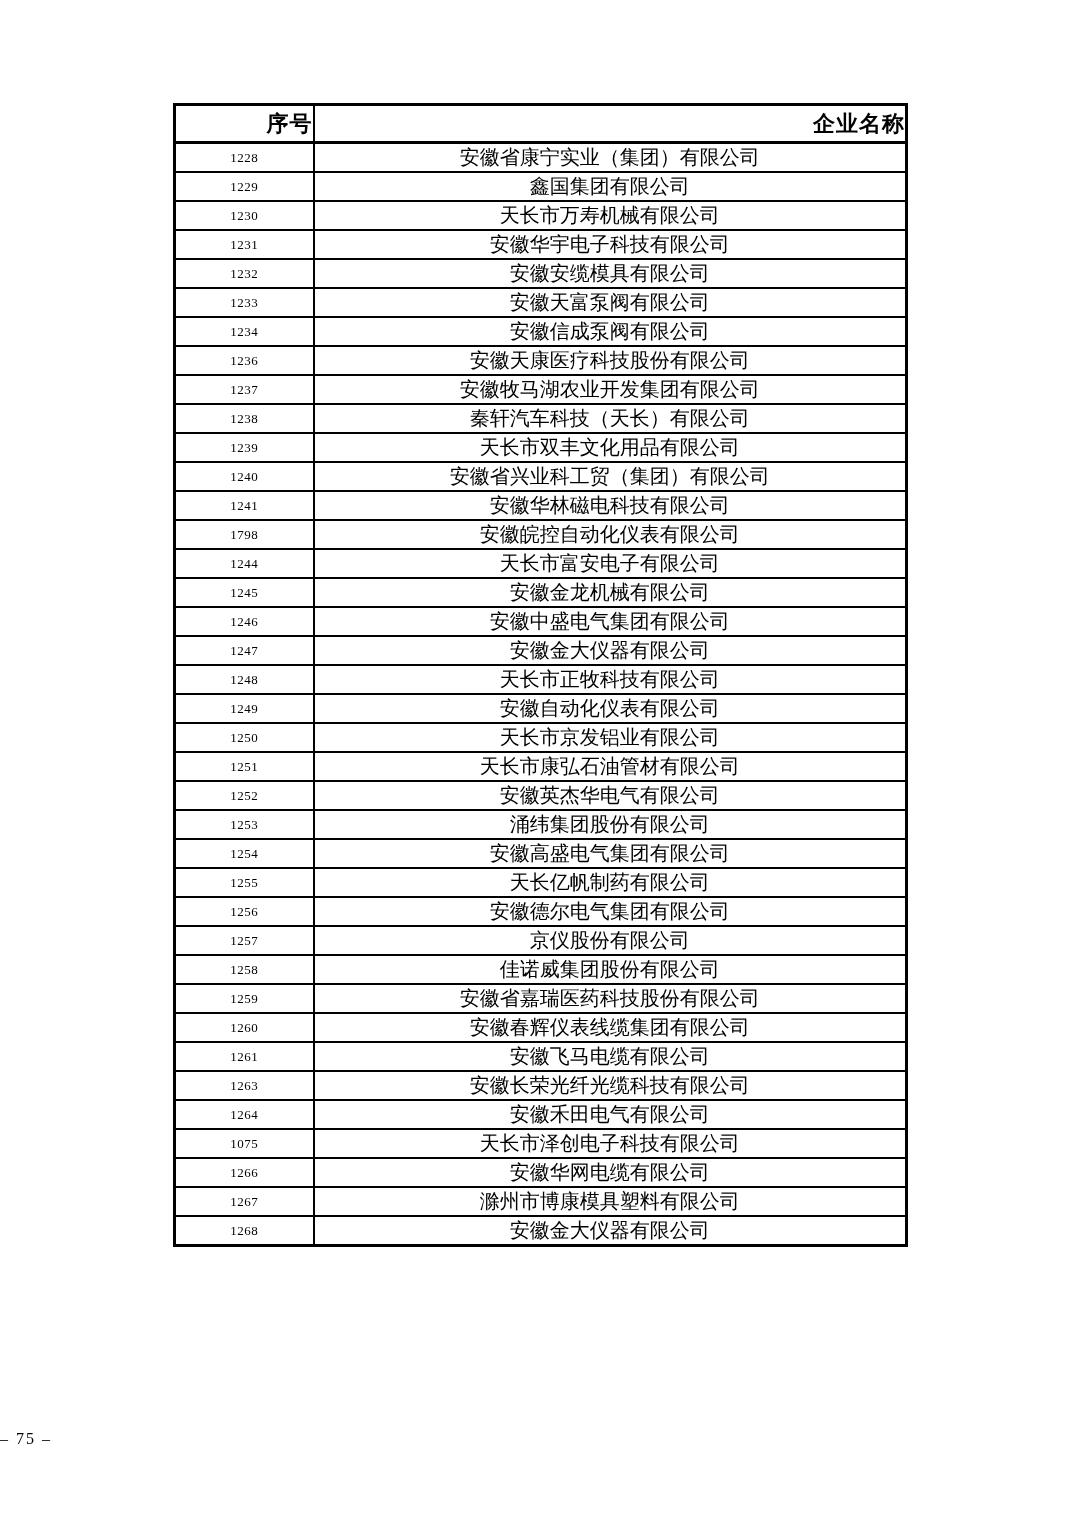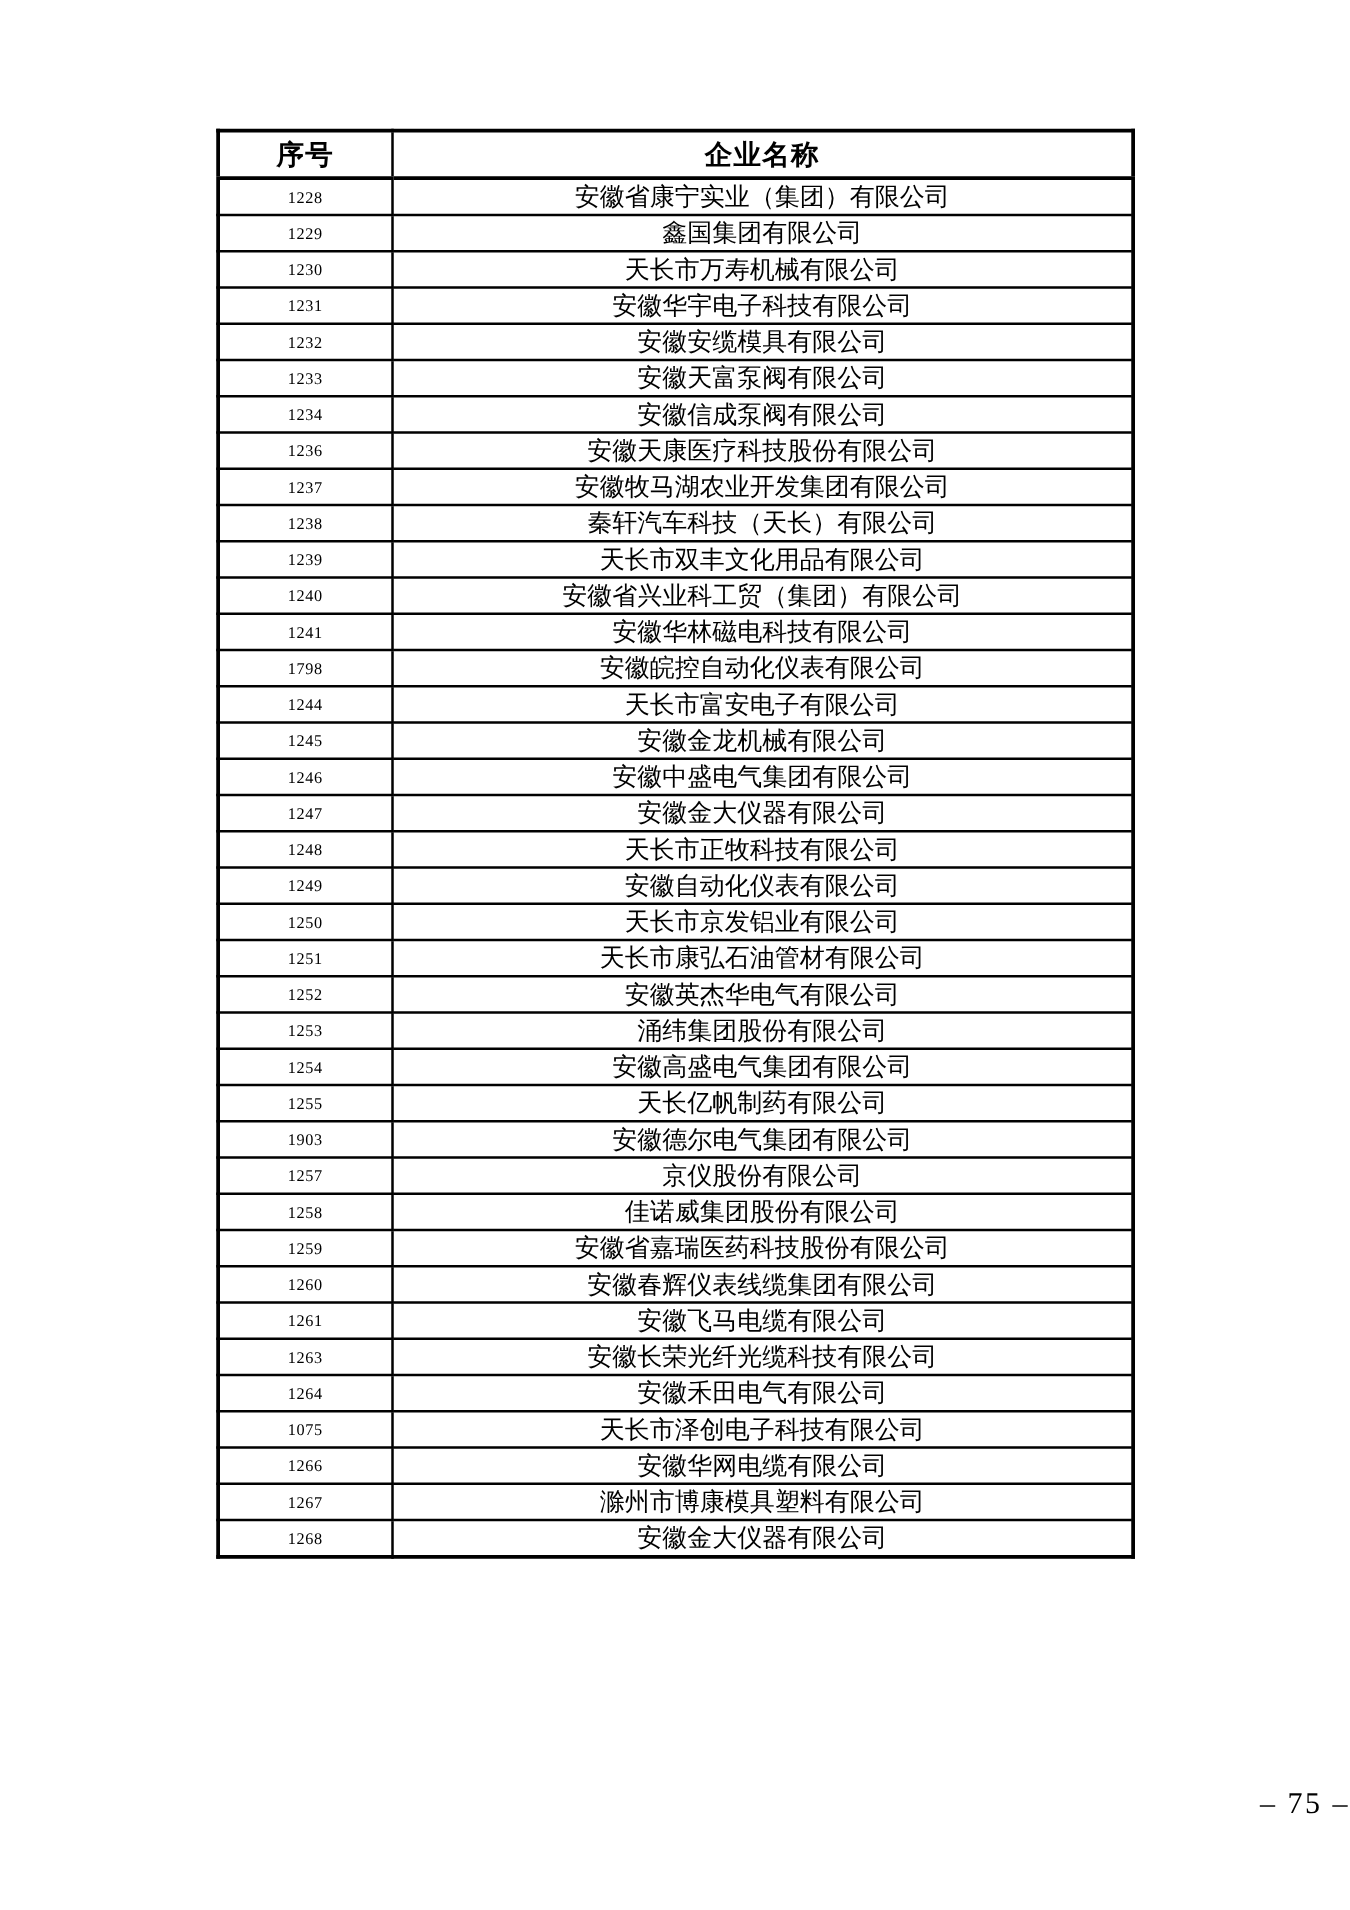--- a/index.html
+++ b/index.html
@@ -32,7 +32,7 @@
     height: 38px;
     font-size: 22px;
     font-weight: bold;
-    text-align: center;
+    text-align: right;
     vertical-align: middle;
     letter-spacing: 1px;
   }

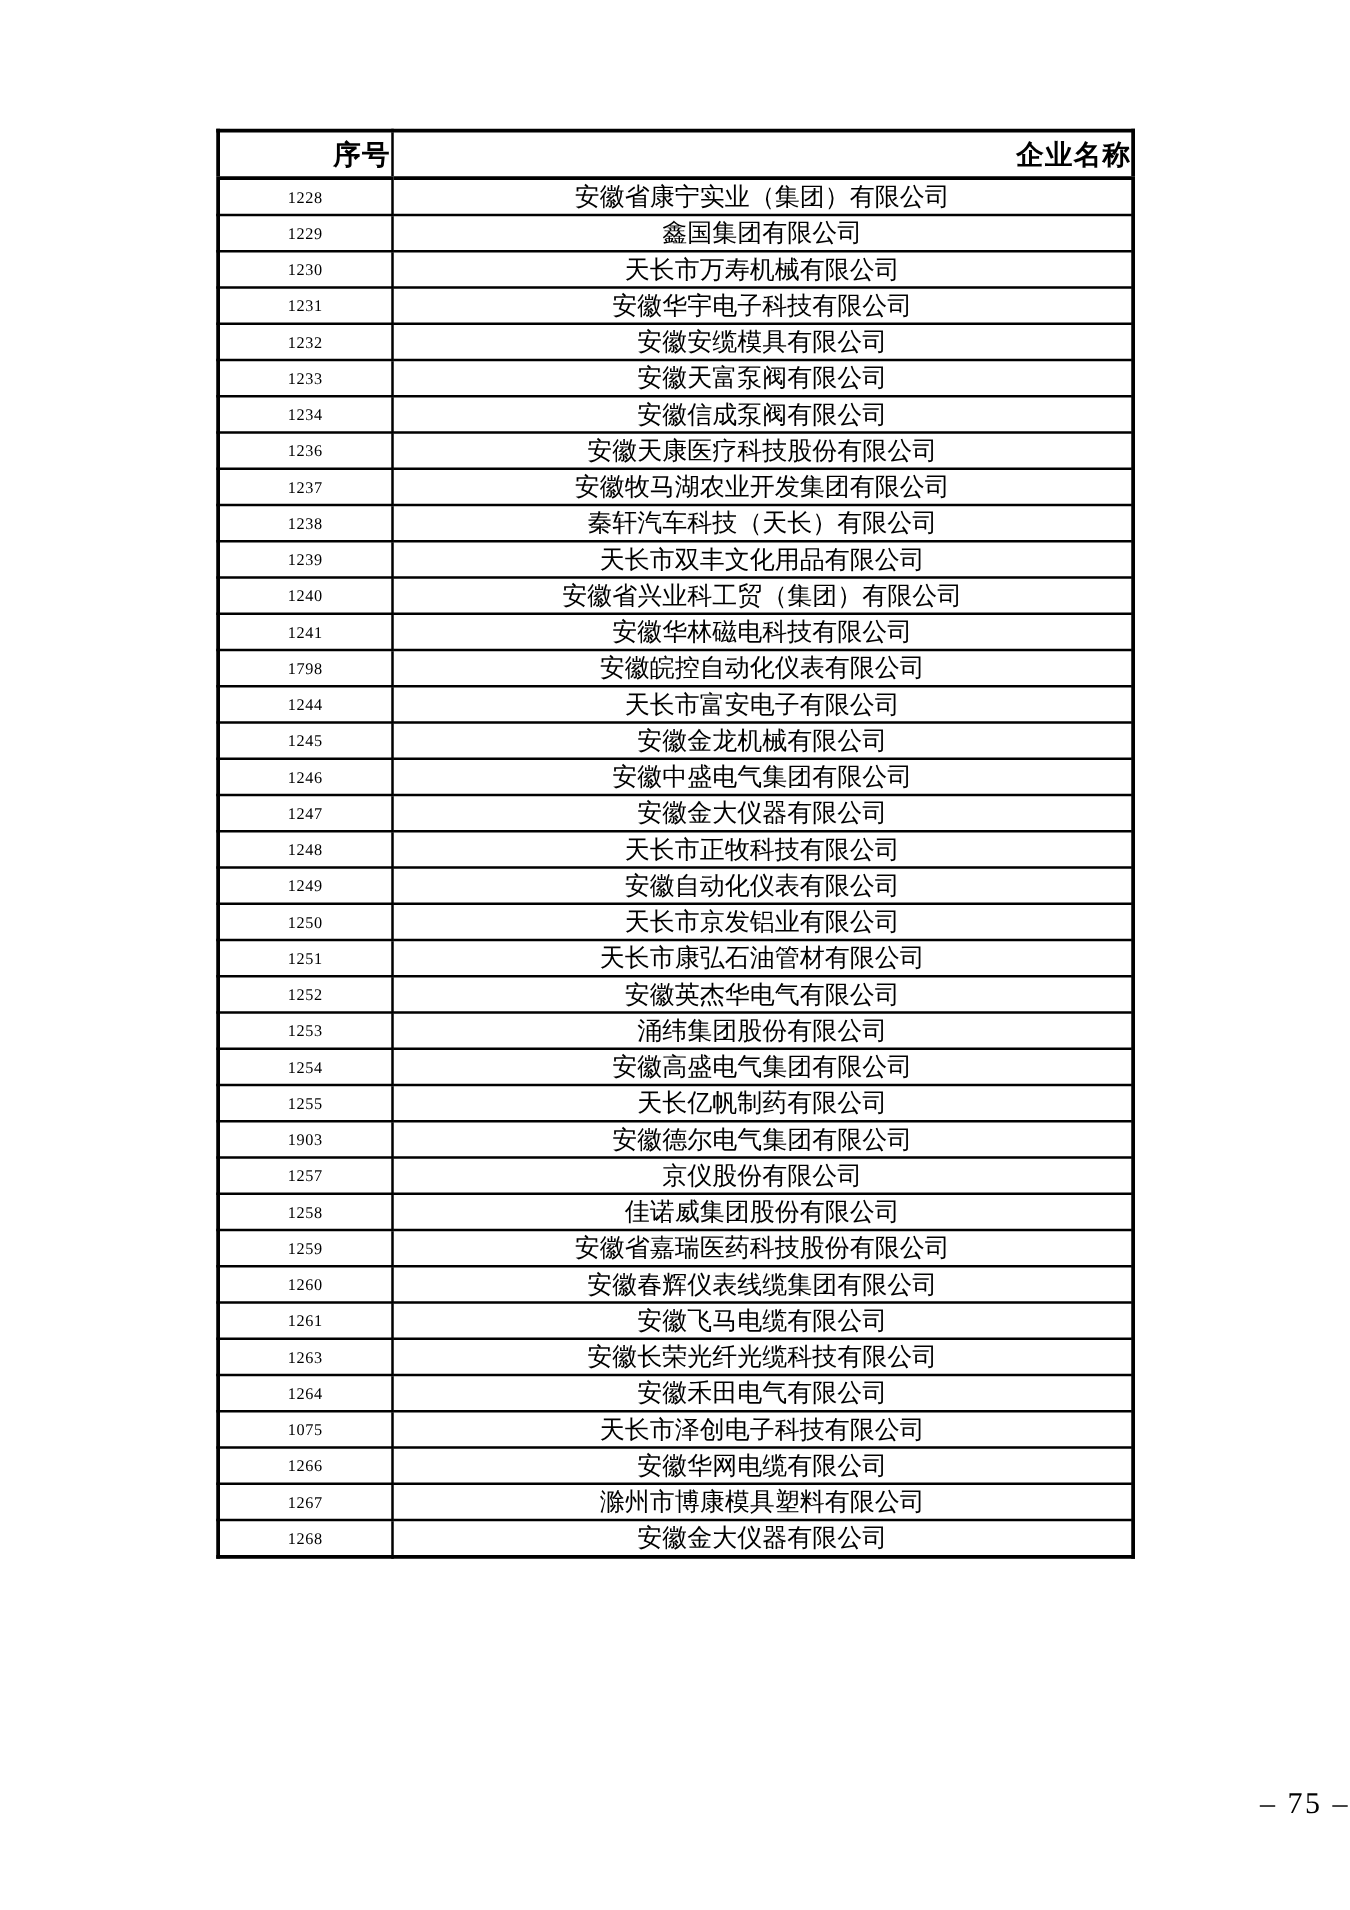--- a/index.html
+++ b/index.html
@@ -210,7 +210,7 @@
     </tr>
 
     <tr>
-      <td class="cell-no">1903</td>
+      <td class="cell-no">1256</td>
       <td class="cell-name">安徽德尔电气集团有限公司</td>
     </tr>
 

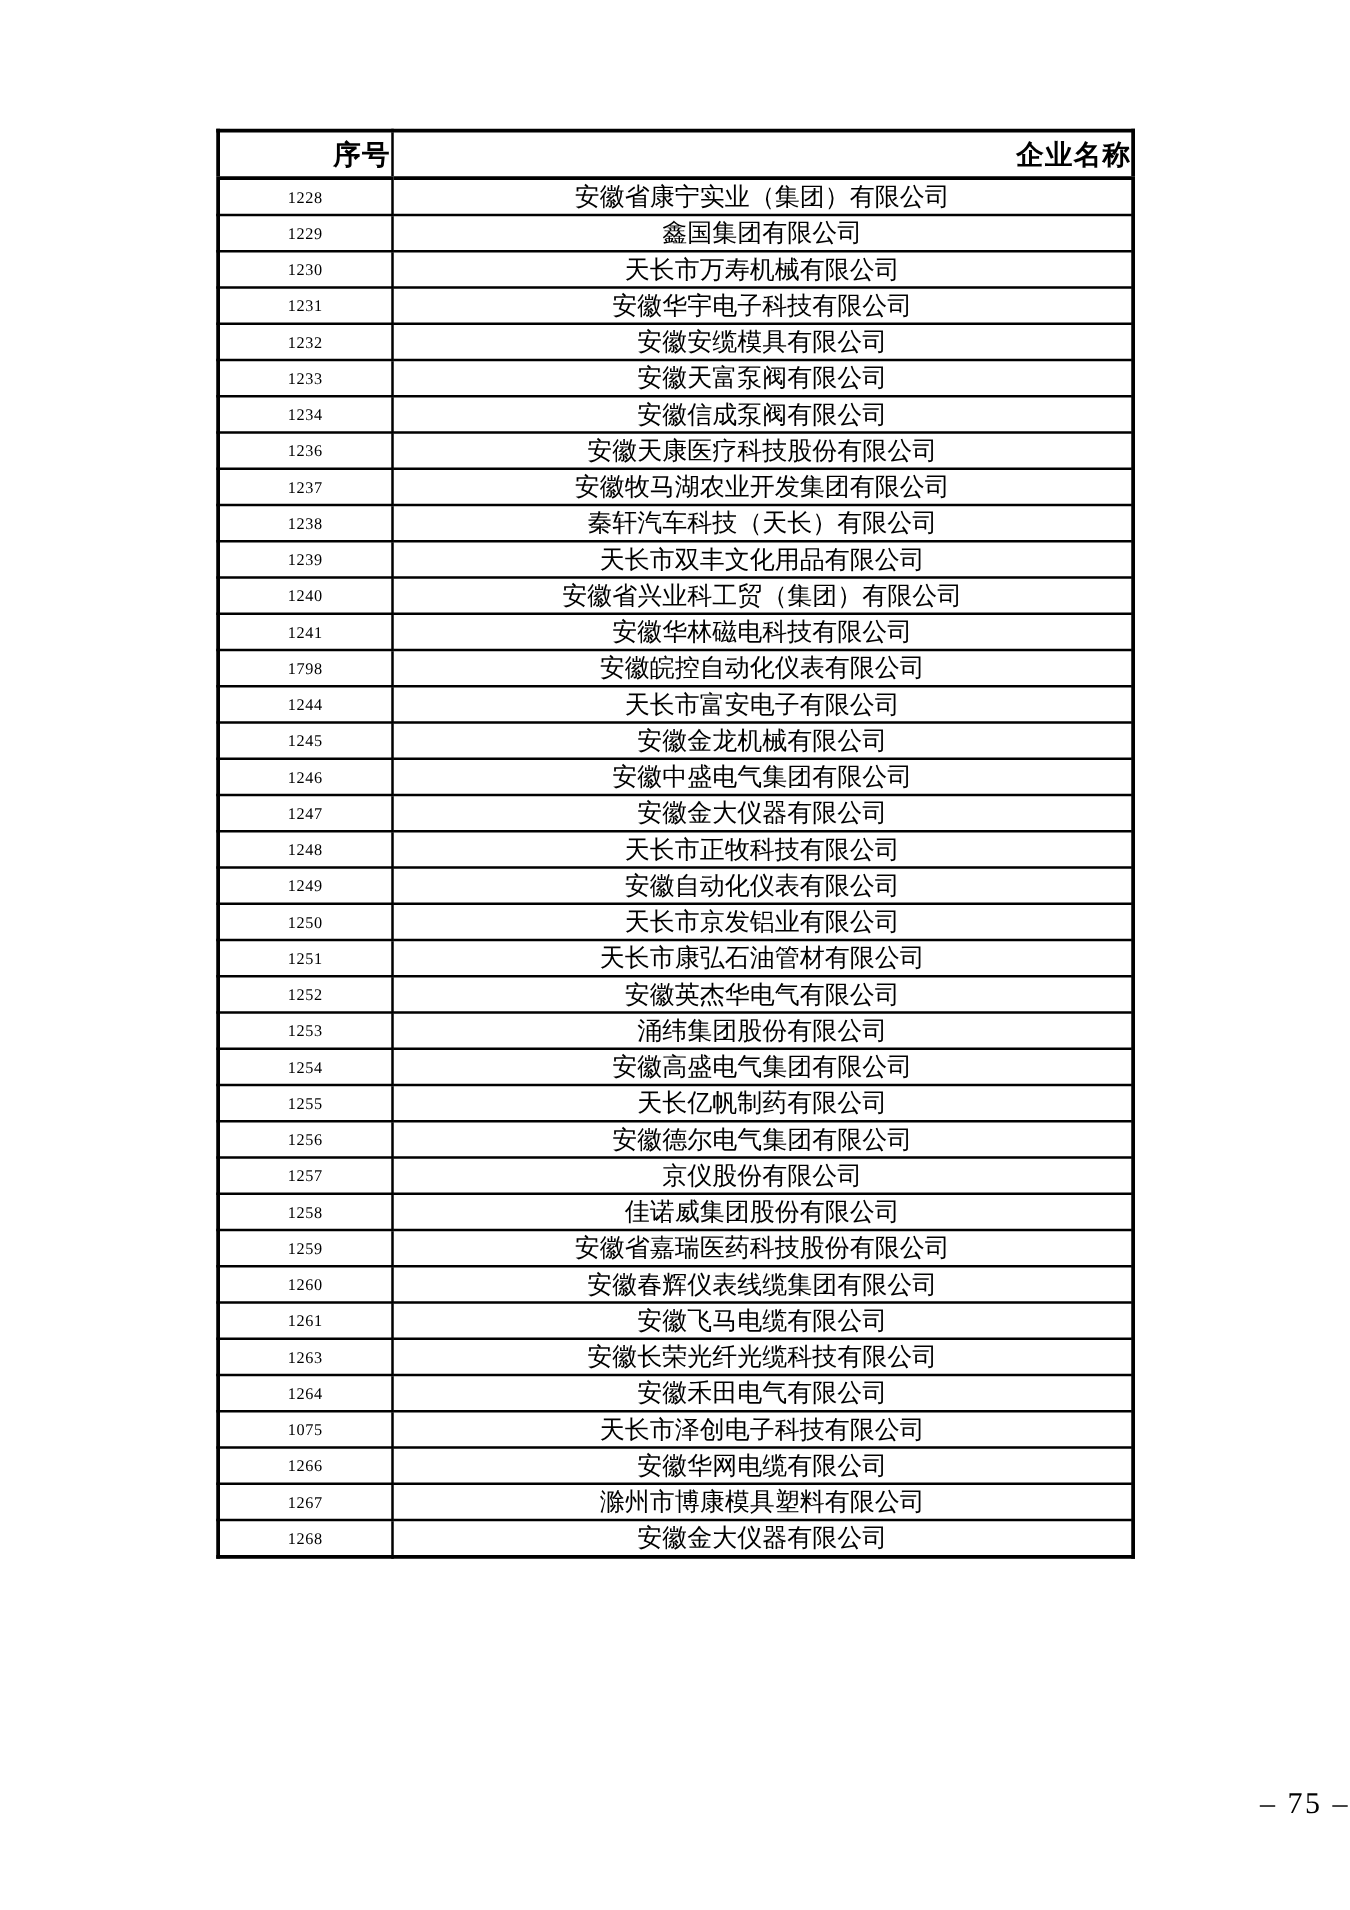--- a/index.html
+++ b/index.html
@@ -55,8 +55,8 @@
     left: 0;
     top: 1430px;
     width: 100%;
-    text-align: right;
-    font-size: 24px;
+    text-align: left;
+    font-size: 16px;
     letter-spacing: 2px;
   }
 </style>

